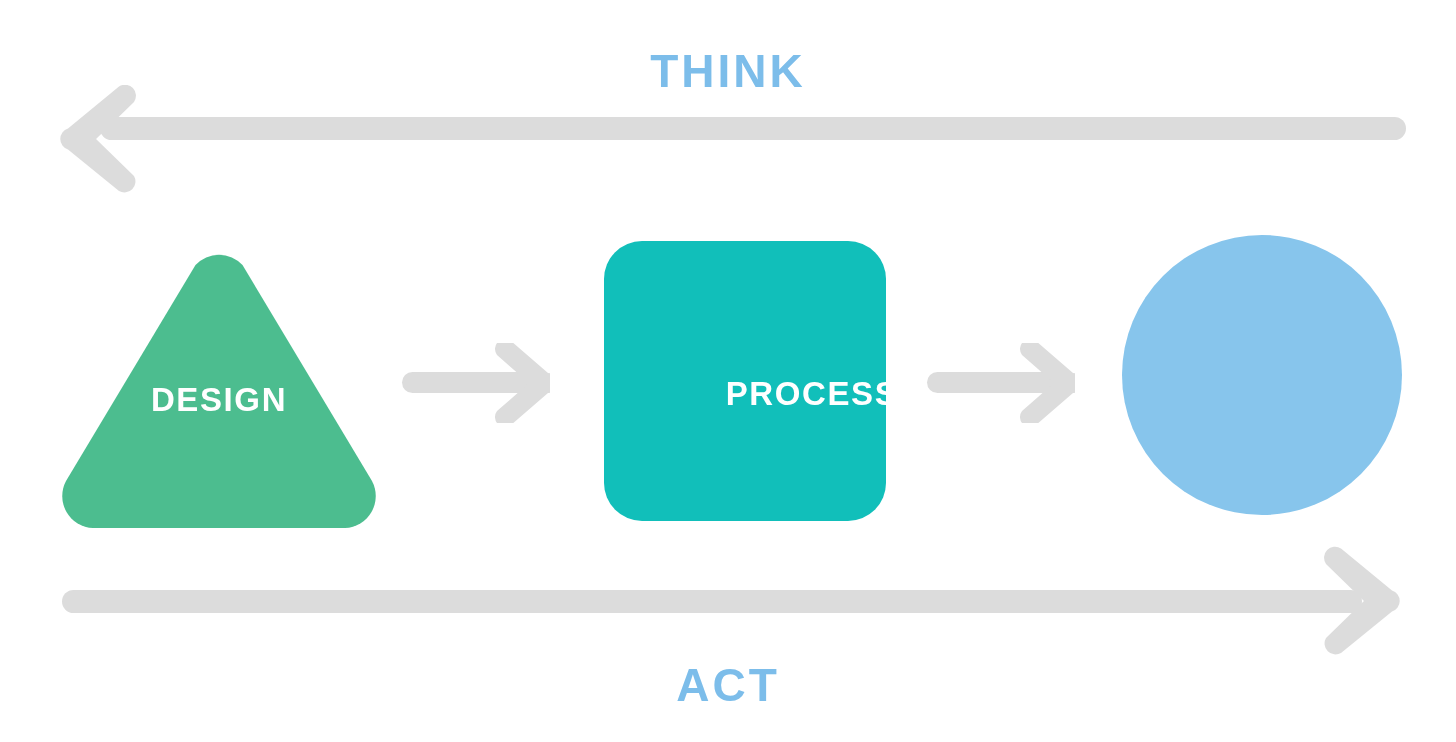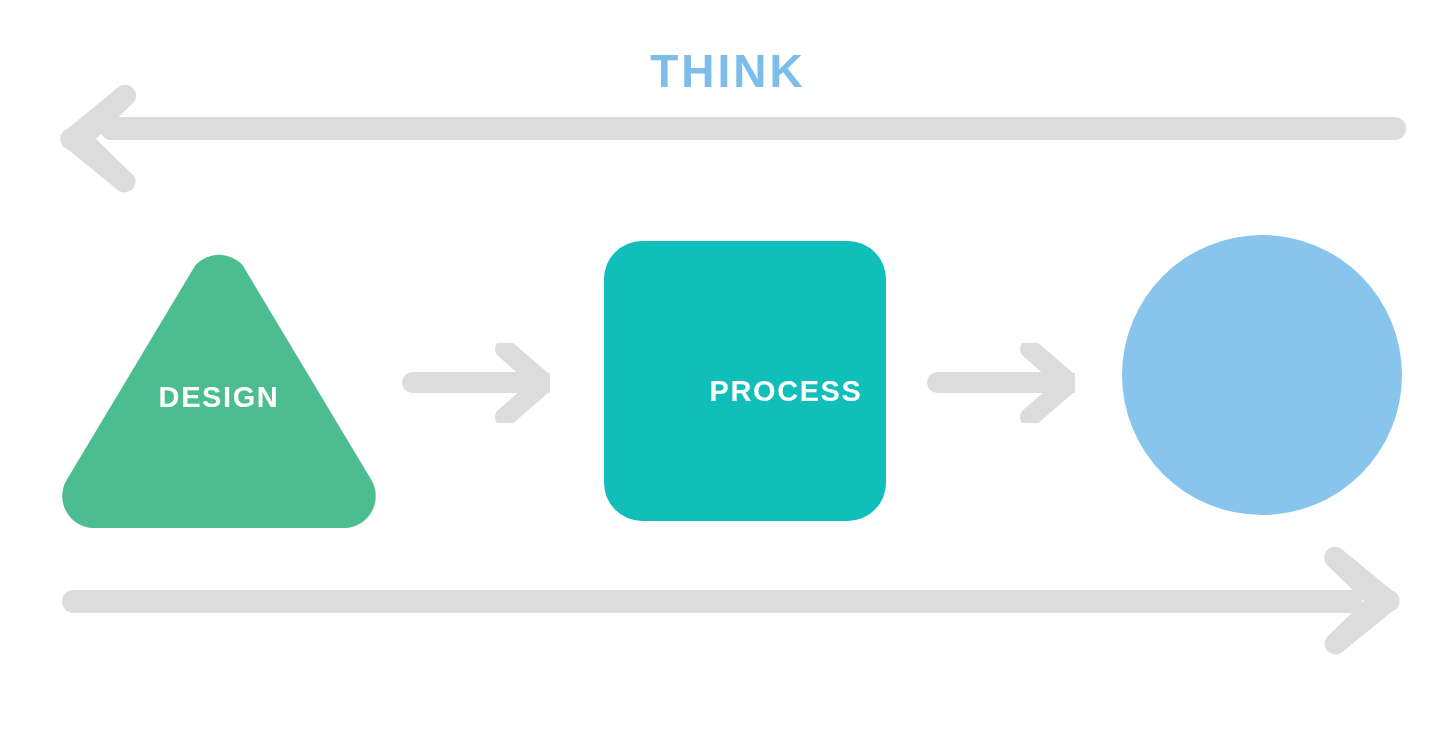--- a/index.html
+++ b/index.html
@@ -59,7 +59,7 @@
     position: absolute;
     font-family: "Liberation Sans", sans-serif;
     font-weight: bold;
-    font-size: 29px;
+    font-size: 33px;
     letter-spacing: 1.6px;
     color: #ffffff;
     white-space: nowrap;

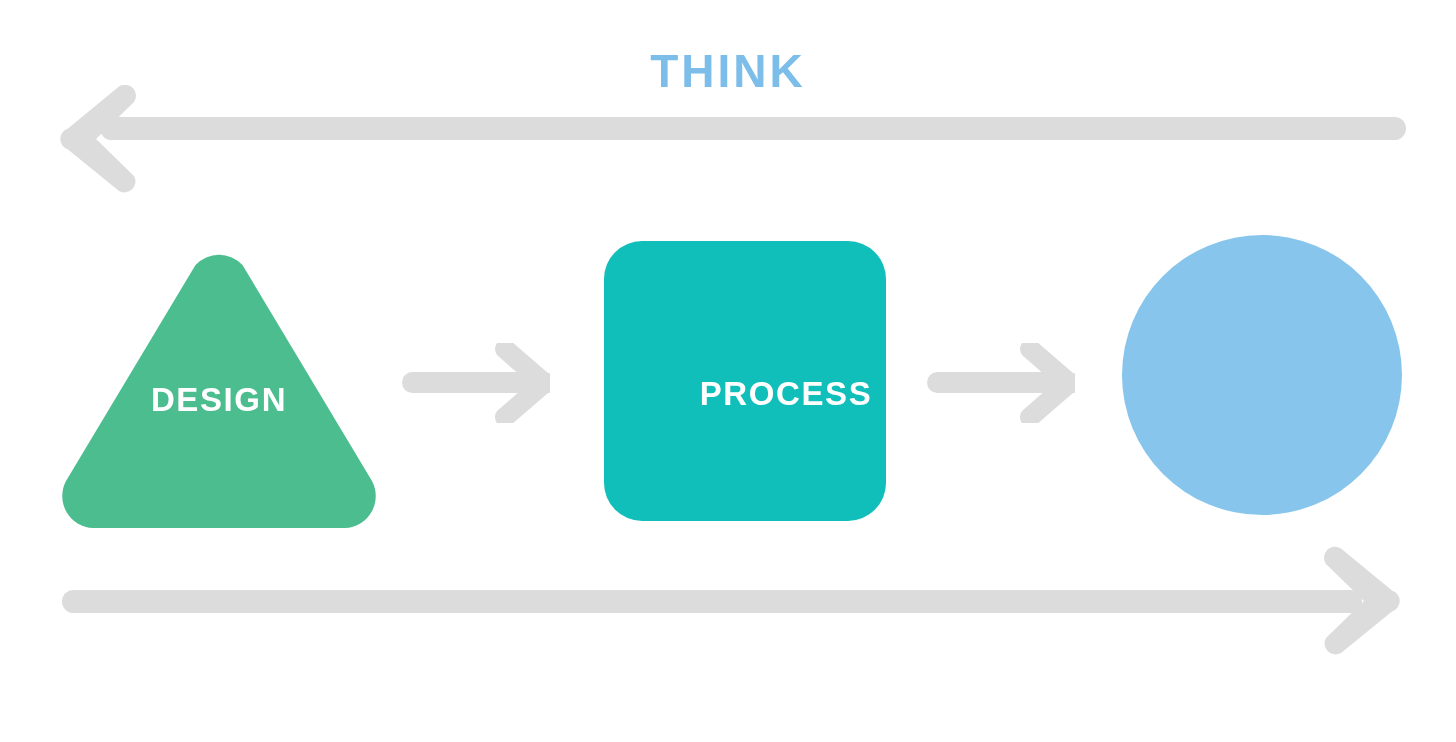--- a/index.html
+++ b/index.html
@@ -92,7 +92,7 @@
     border-radius: 38px;
   }
   #label-process {
-    left: 612px;
+    left: 638px;
     top: 147px;
     width: 316px;
     padding-left: 16px;

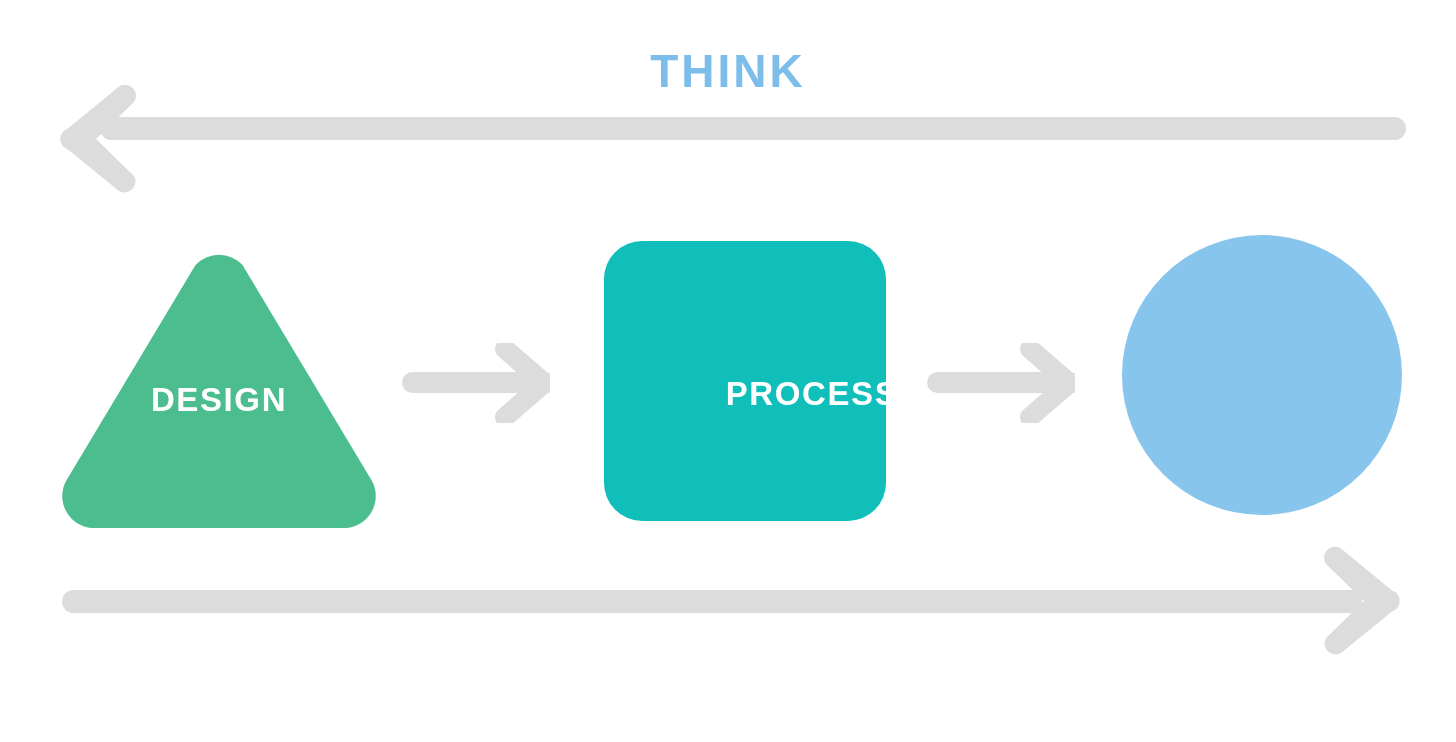--- a/index.html
+++ b/index.html
@@ -179,6 +179,7 @@
     </svg>
   </div>
 
+  <div class="cycle-label" id="label-act">ACT</div>
 
 </div>
 

